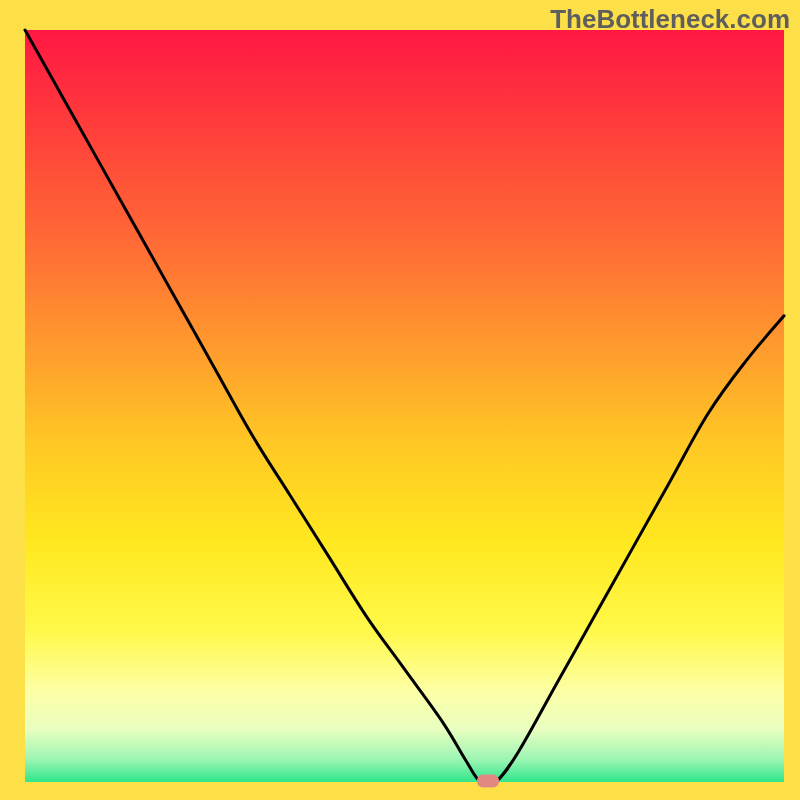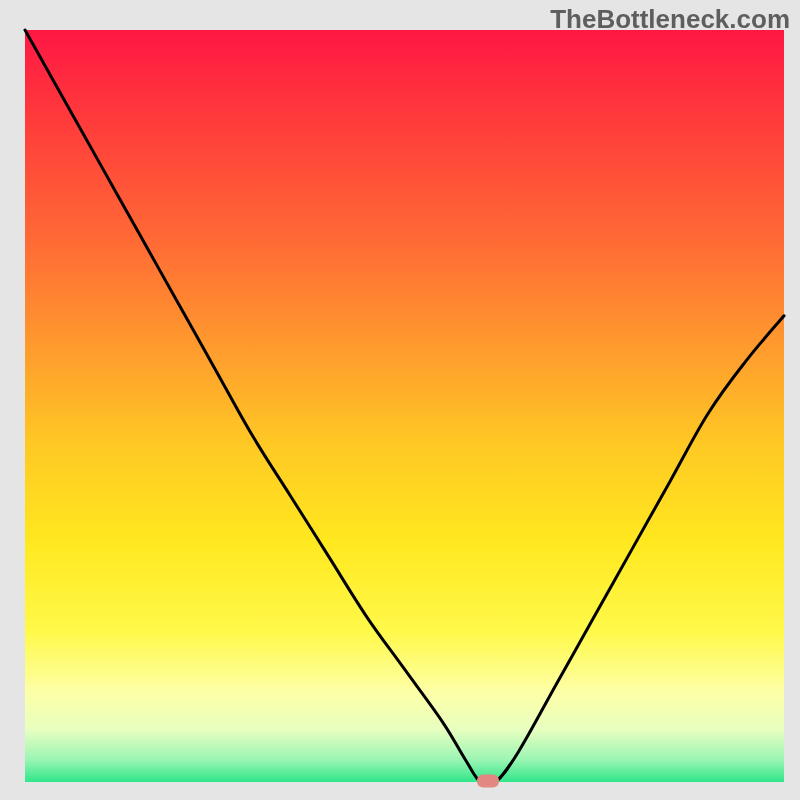--- a/index.html
+++ b/index.html
@@ -14,7 +14,7 @@
     position: relative;
     width: 800px;
     height: 800px;
-    background: #e5e5e5;
+    background: #fde047;
   }
   .attribution {
     position: absolute;

